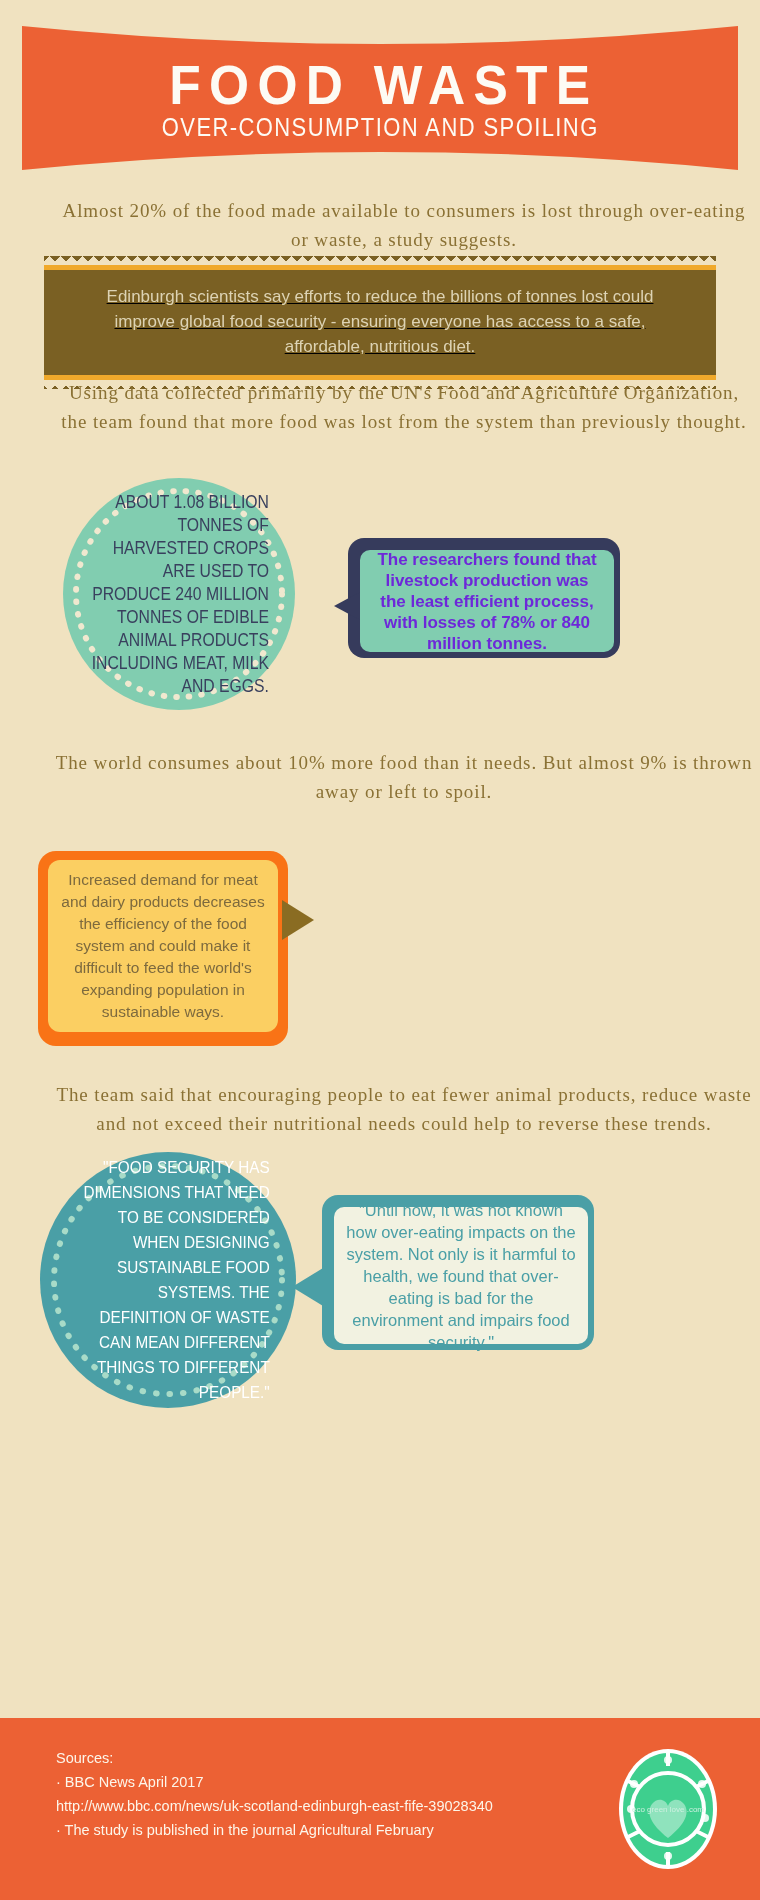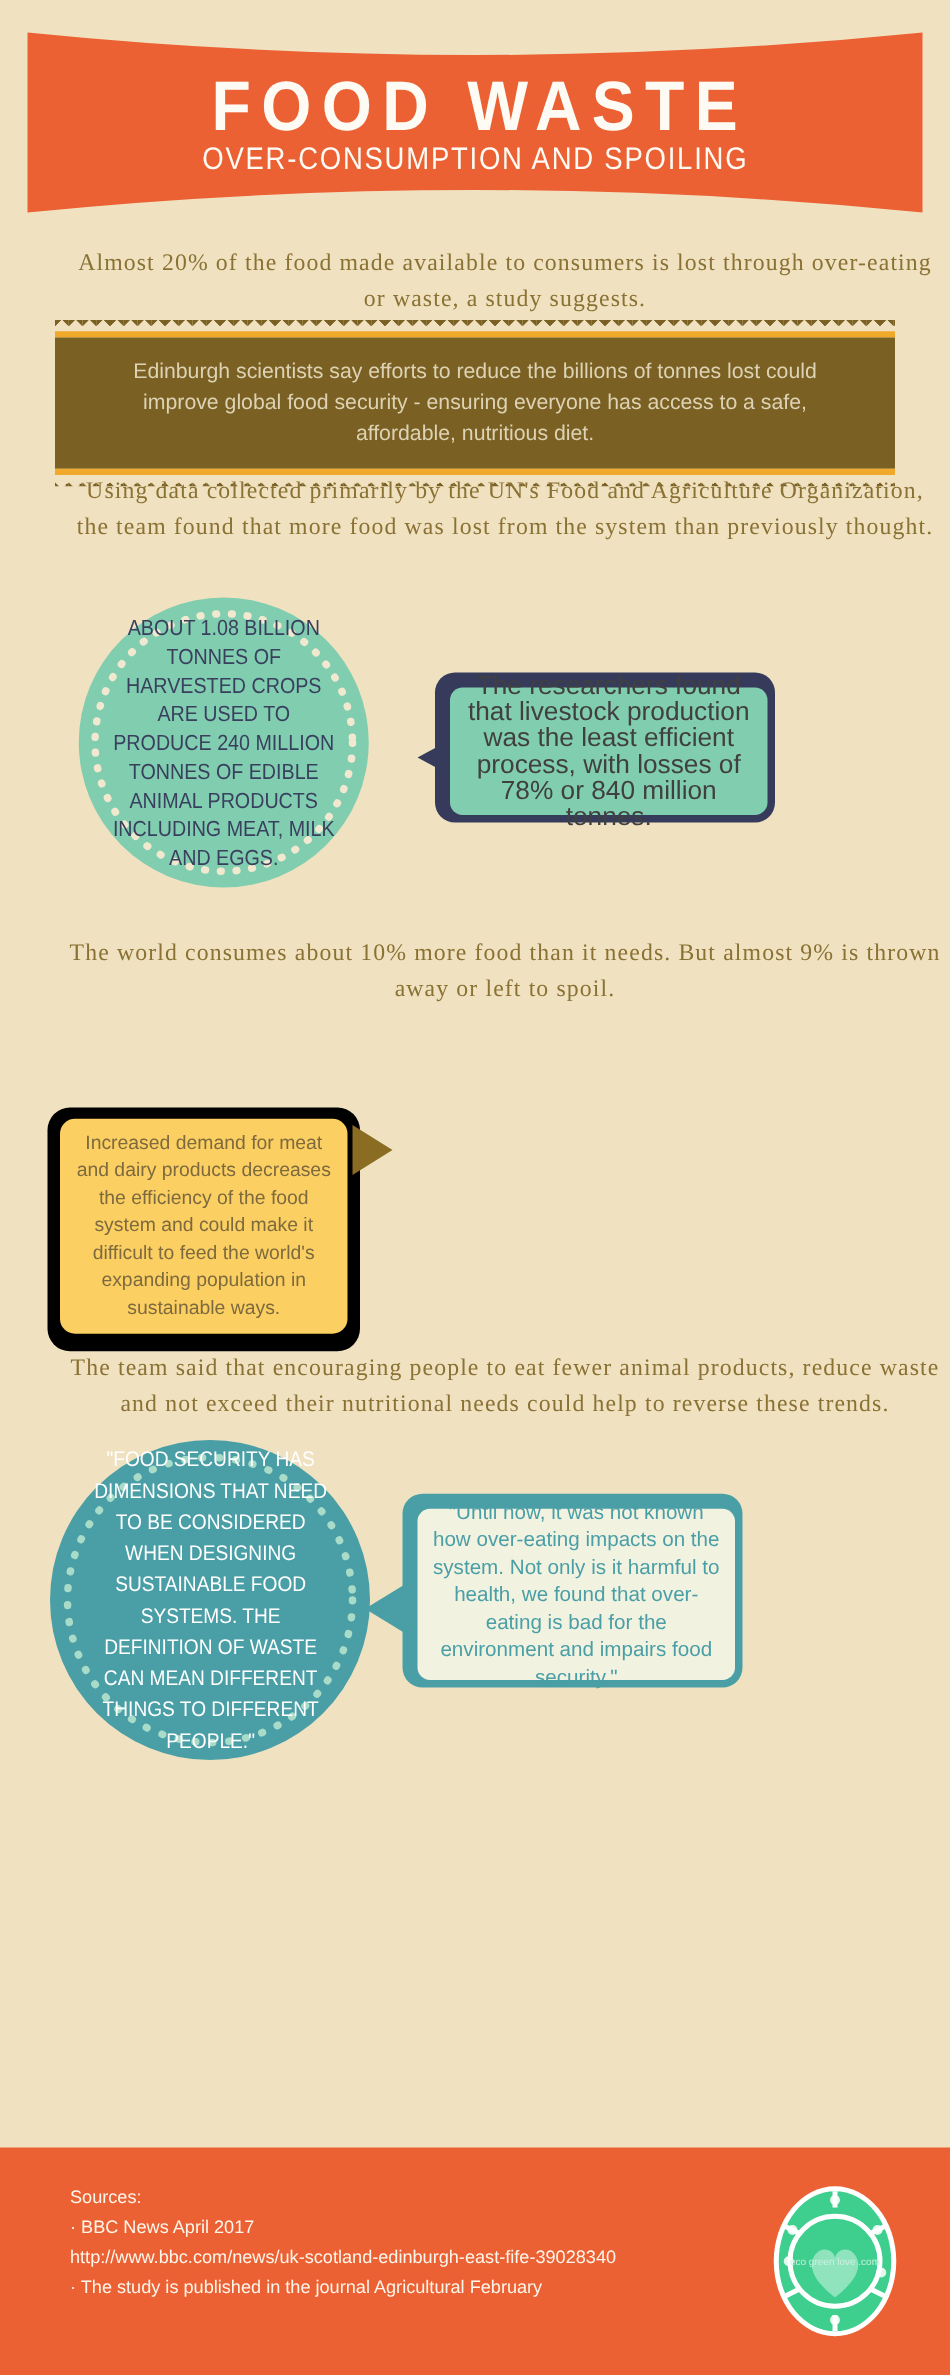--- a/index.html
+++ b/index.html
@@ -87,6 +87,7 @@
     left: 44px;
     top: 256px;
     width: 672px;
+    text-decoration: underline;
   }
   .zig-top {
     height: 9px;

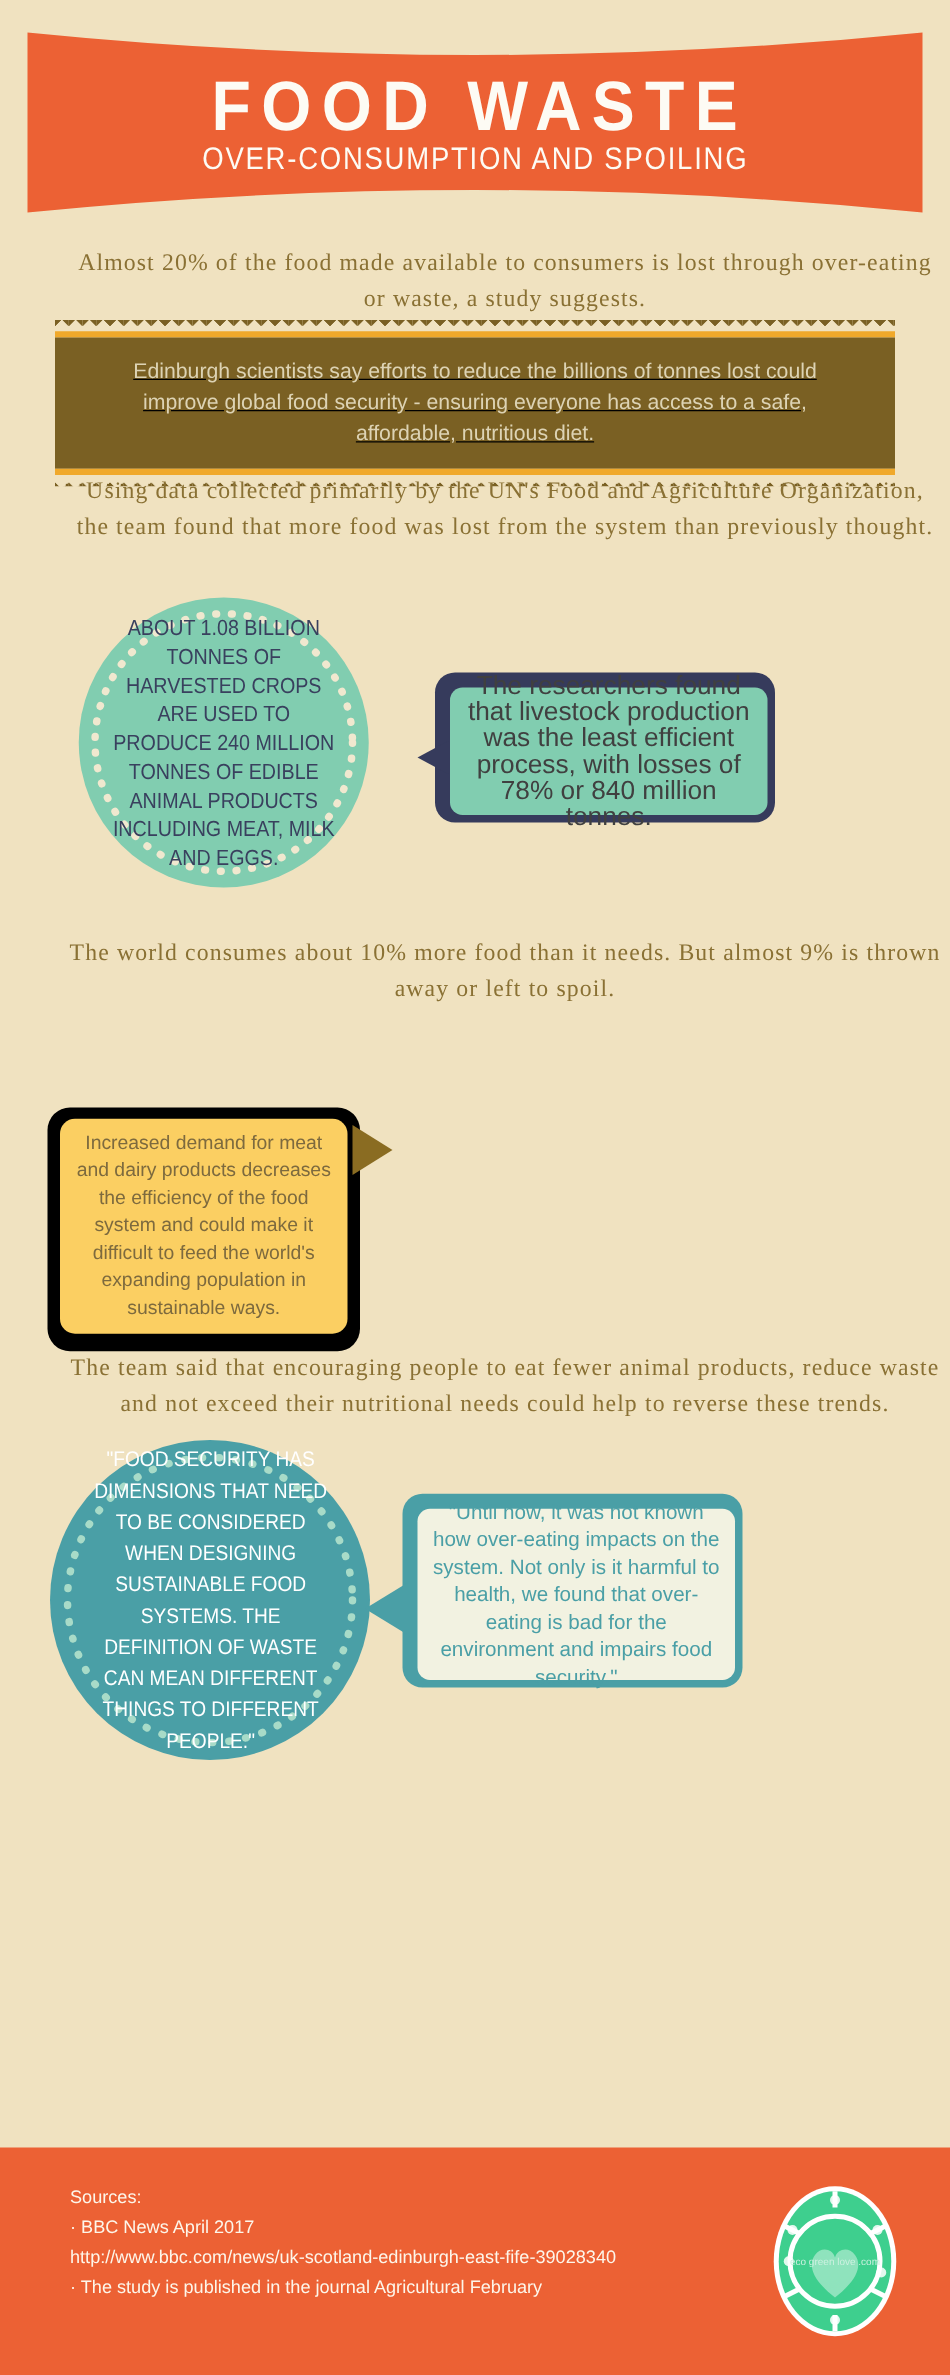--- a/index.html
+++ b/index.html
@@ -127,7 +127,7 @@
     display: flex;
     align-items: center;
     justify-content: center;
-    text-align: center;
+    text-align: right;
   }
   .dotring {
     position: absolute;

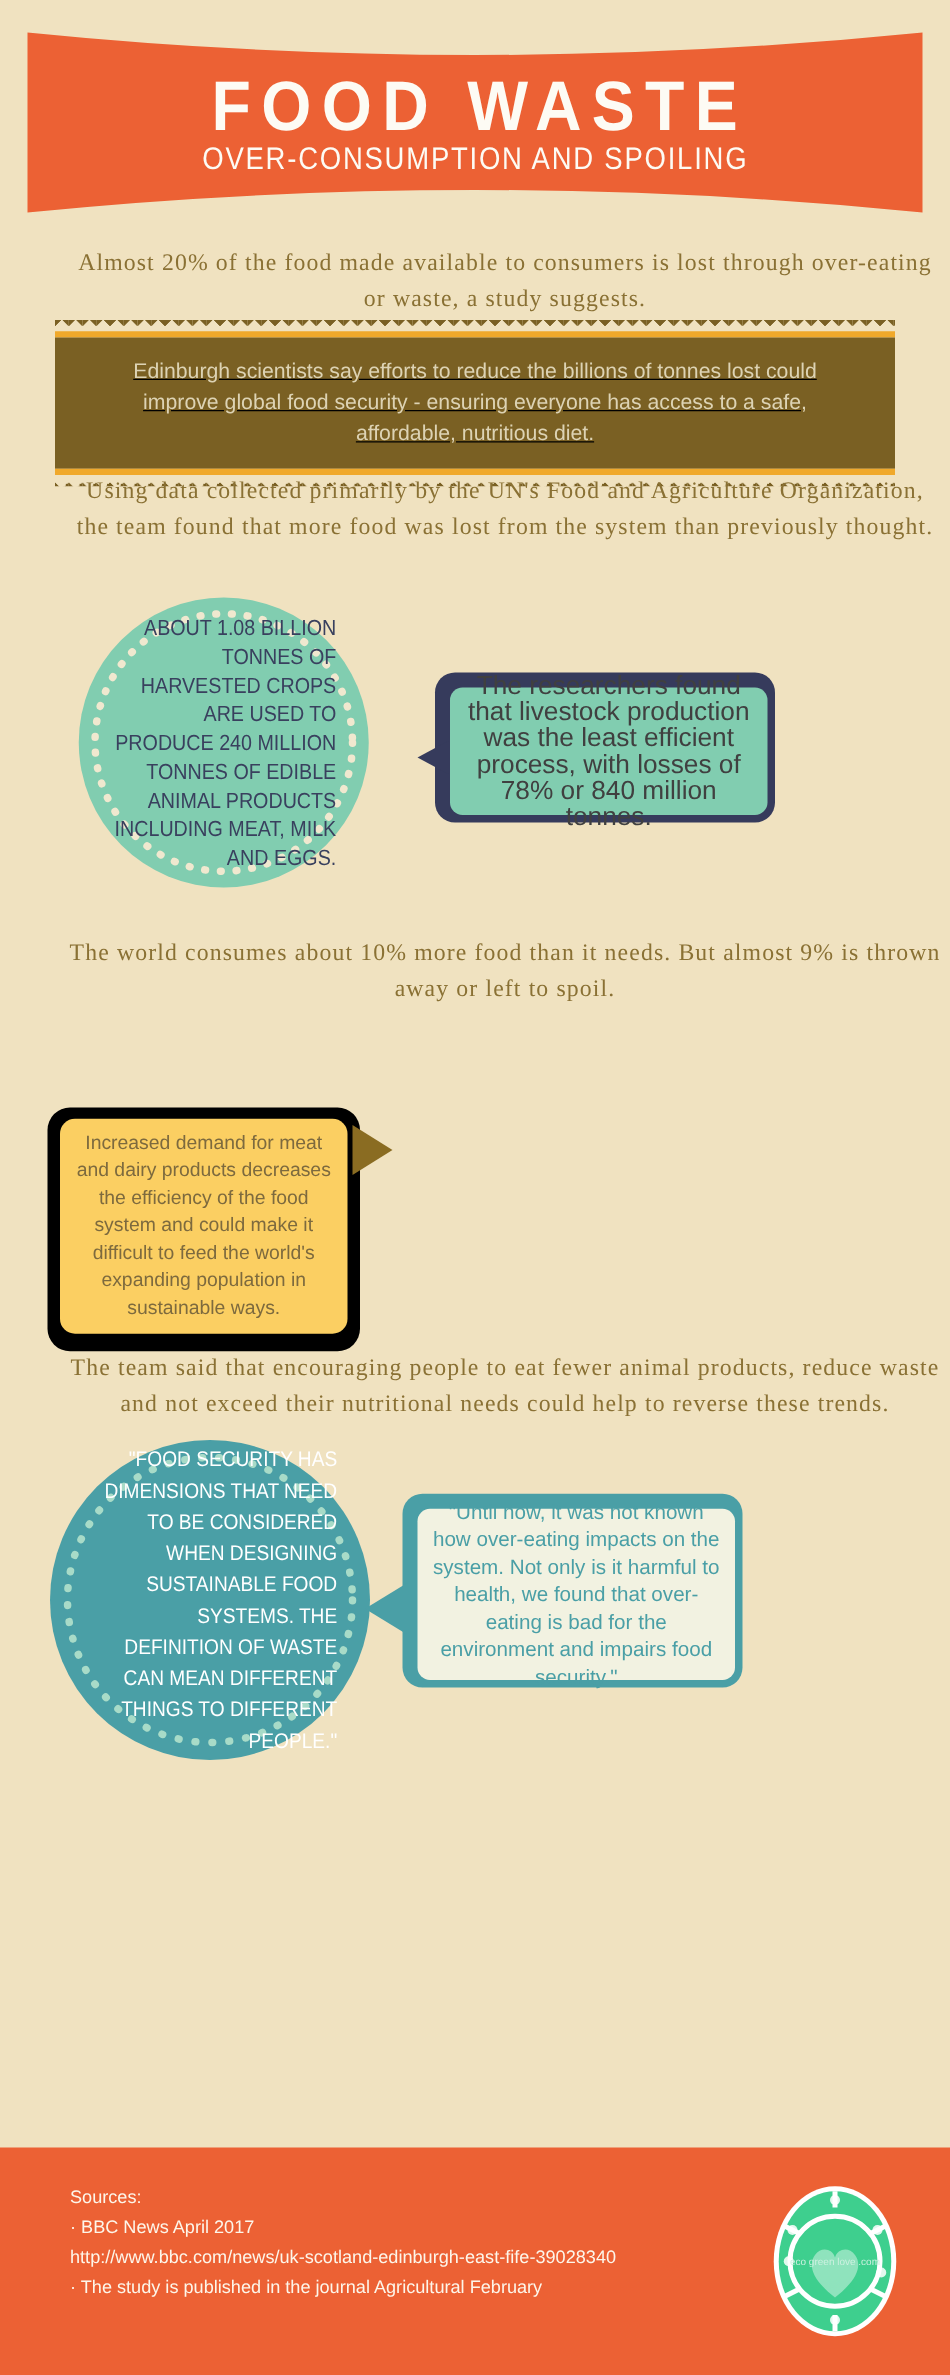--- a/index.html
+++ b/index.html
@@ -190,11 +190,12 @@
     display: flex; align-items: center; justify-content: center;
   }
   #navy-bubble .btext {
-    color: #404040;
+    color: #6d28d9;
     font-family: "Liberation Sans", sans-serif;
-    font-size: 21px;
+    font-size: 17px;
     line-height: 21px;
     padding: 0 14px;
+    font-weight: bold;
   }
   #navy-tail {
     position: absolute;

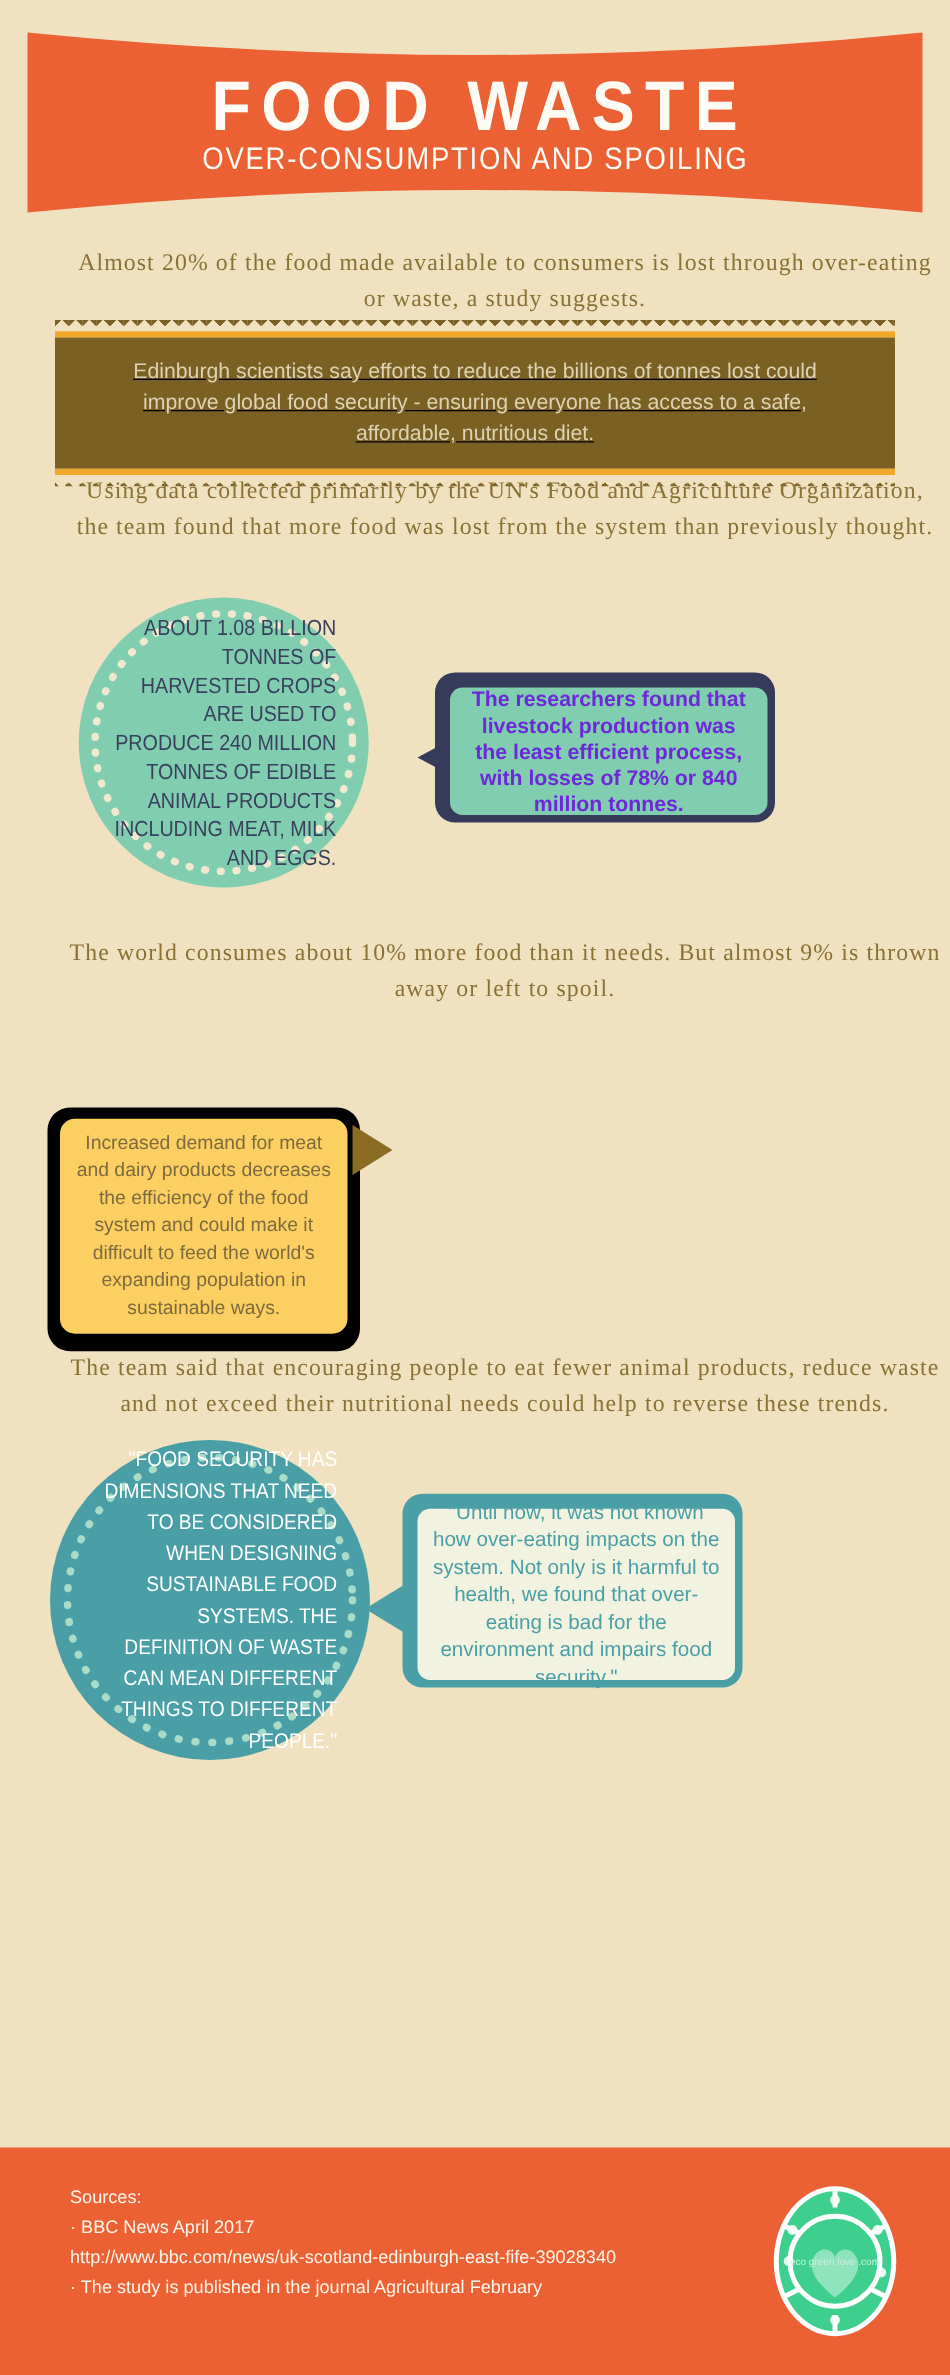--- a/index.html
+++ b/index.html
@@ -209,8 +209,8 @@
 
   
   #gold-bubble {
-    left: 38px; top: 886px; width: 250px; height: 195px;
-    background: #000000;
+    left: 38px; top: 851px; width: 250px; height: 195px;
+    background: #f97316;
     border-radius: 18px;
   }
   #gold-bubble .inner {

